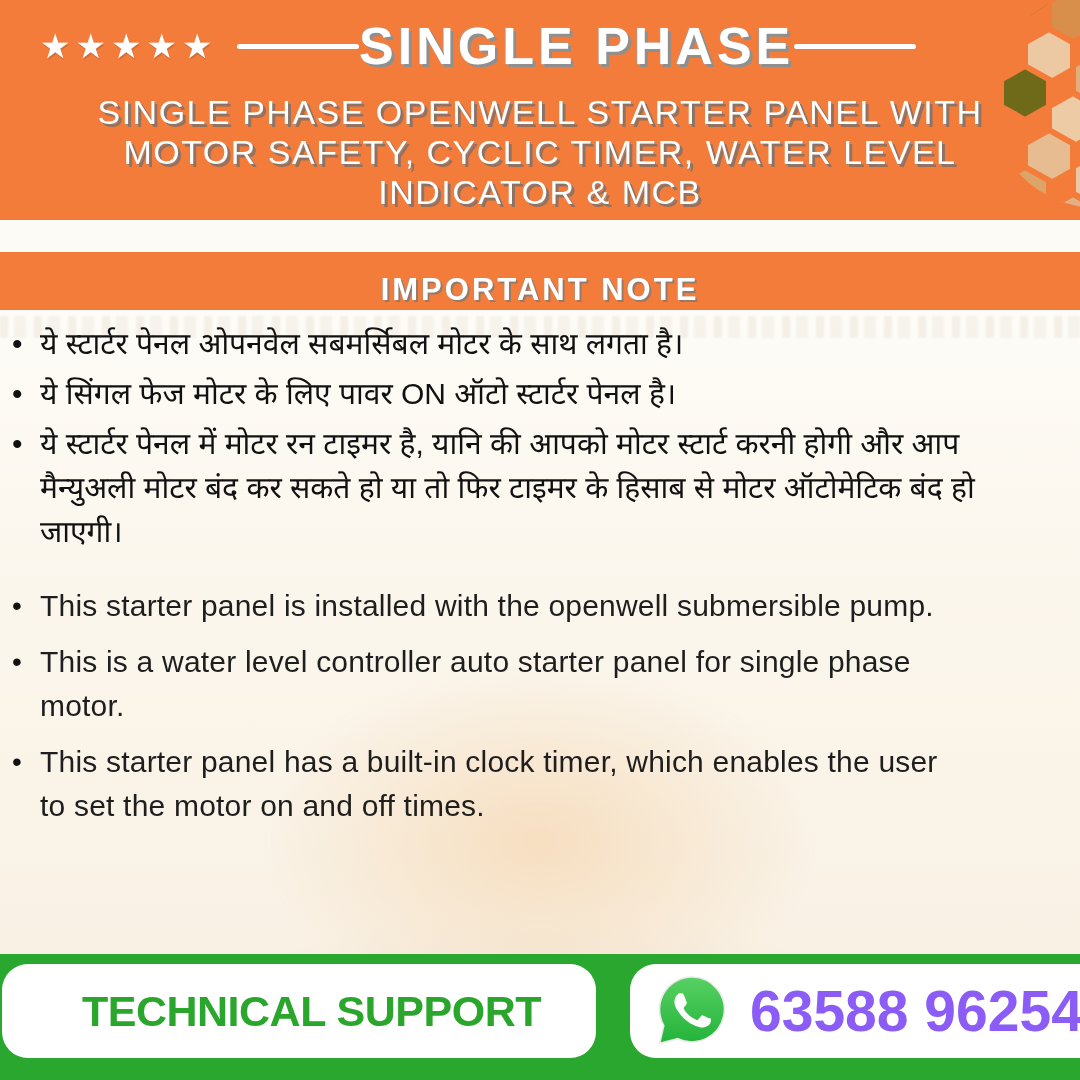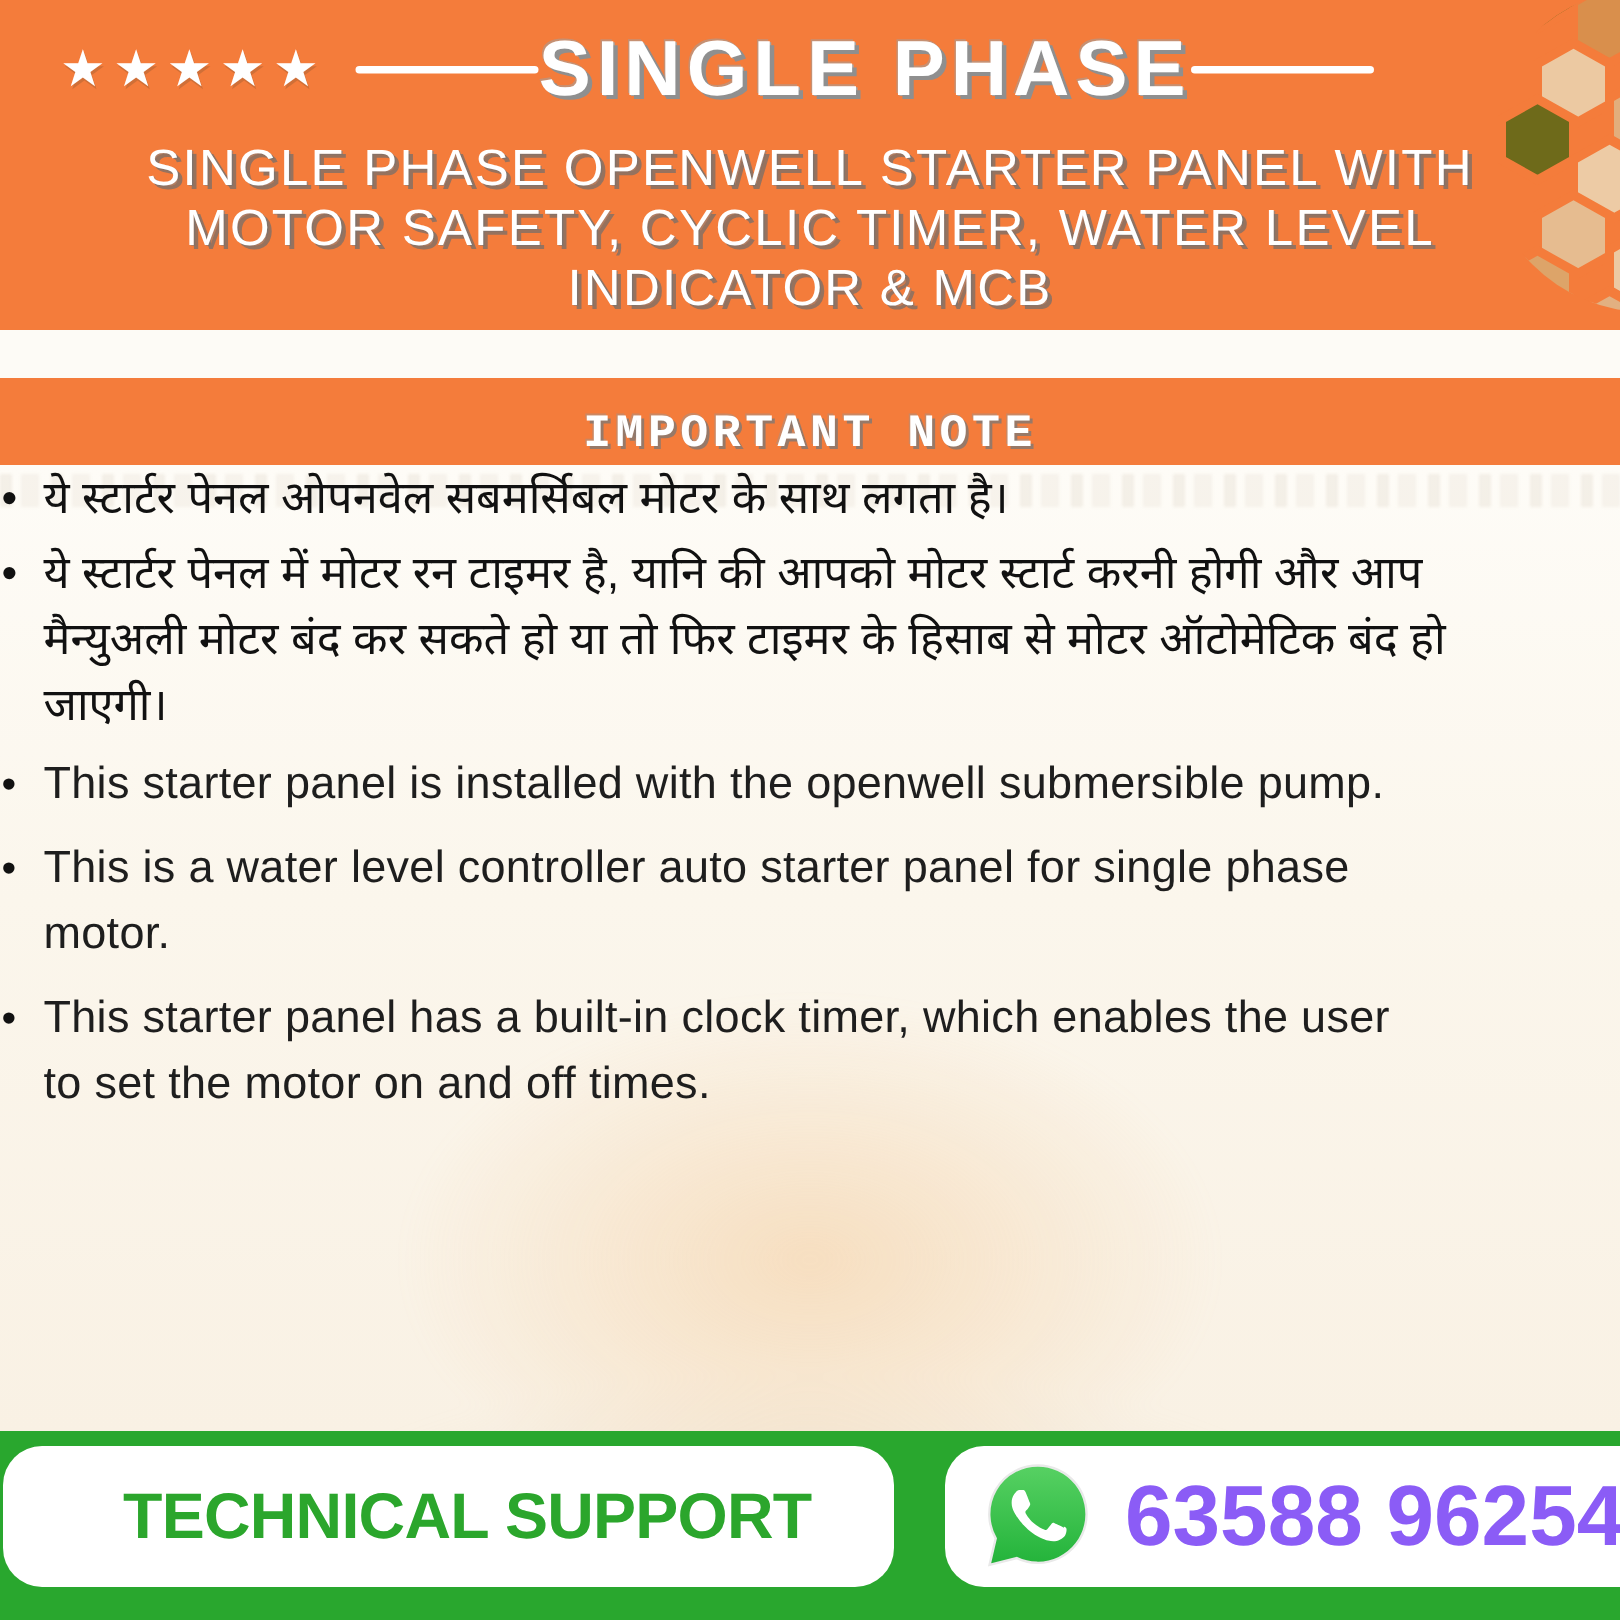--- a/index.html
+++ b/index.html
@@ -41,7 +41,7 @@
   .gap-strip{position:absolute;left:0;top:220px;width:1080px;height:32px;background:#FDFBF6;}
   .note-band{
     position:absolute;left:0;top:252px;width:1080px;height:75px;background:#F47C3B;
-    display:flex;align-items:center;justify-content:center;font-family:Liberation Mono, monospace;
+    display:flex;align-items:center;justify-content:center;
   }
   .note-title{
     color:#ffffff;font-size:31px;font-weight:bold;letter-spacing:3px;

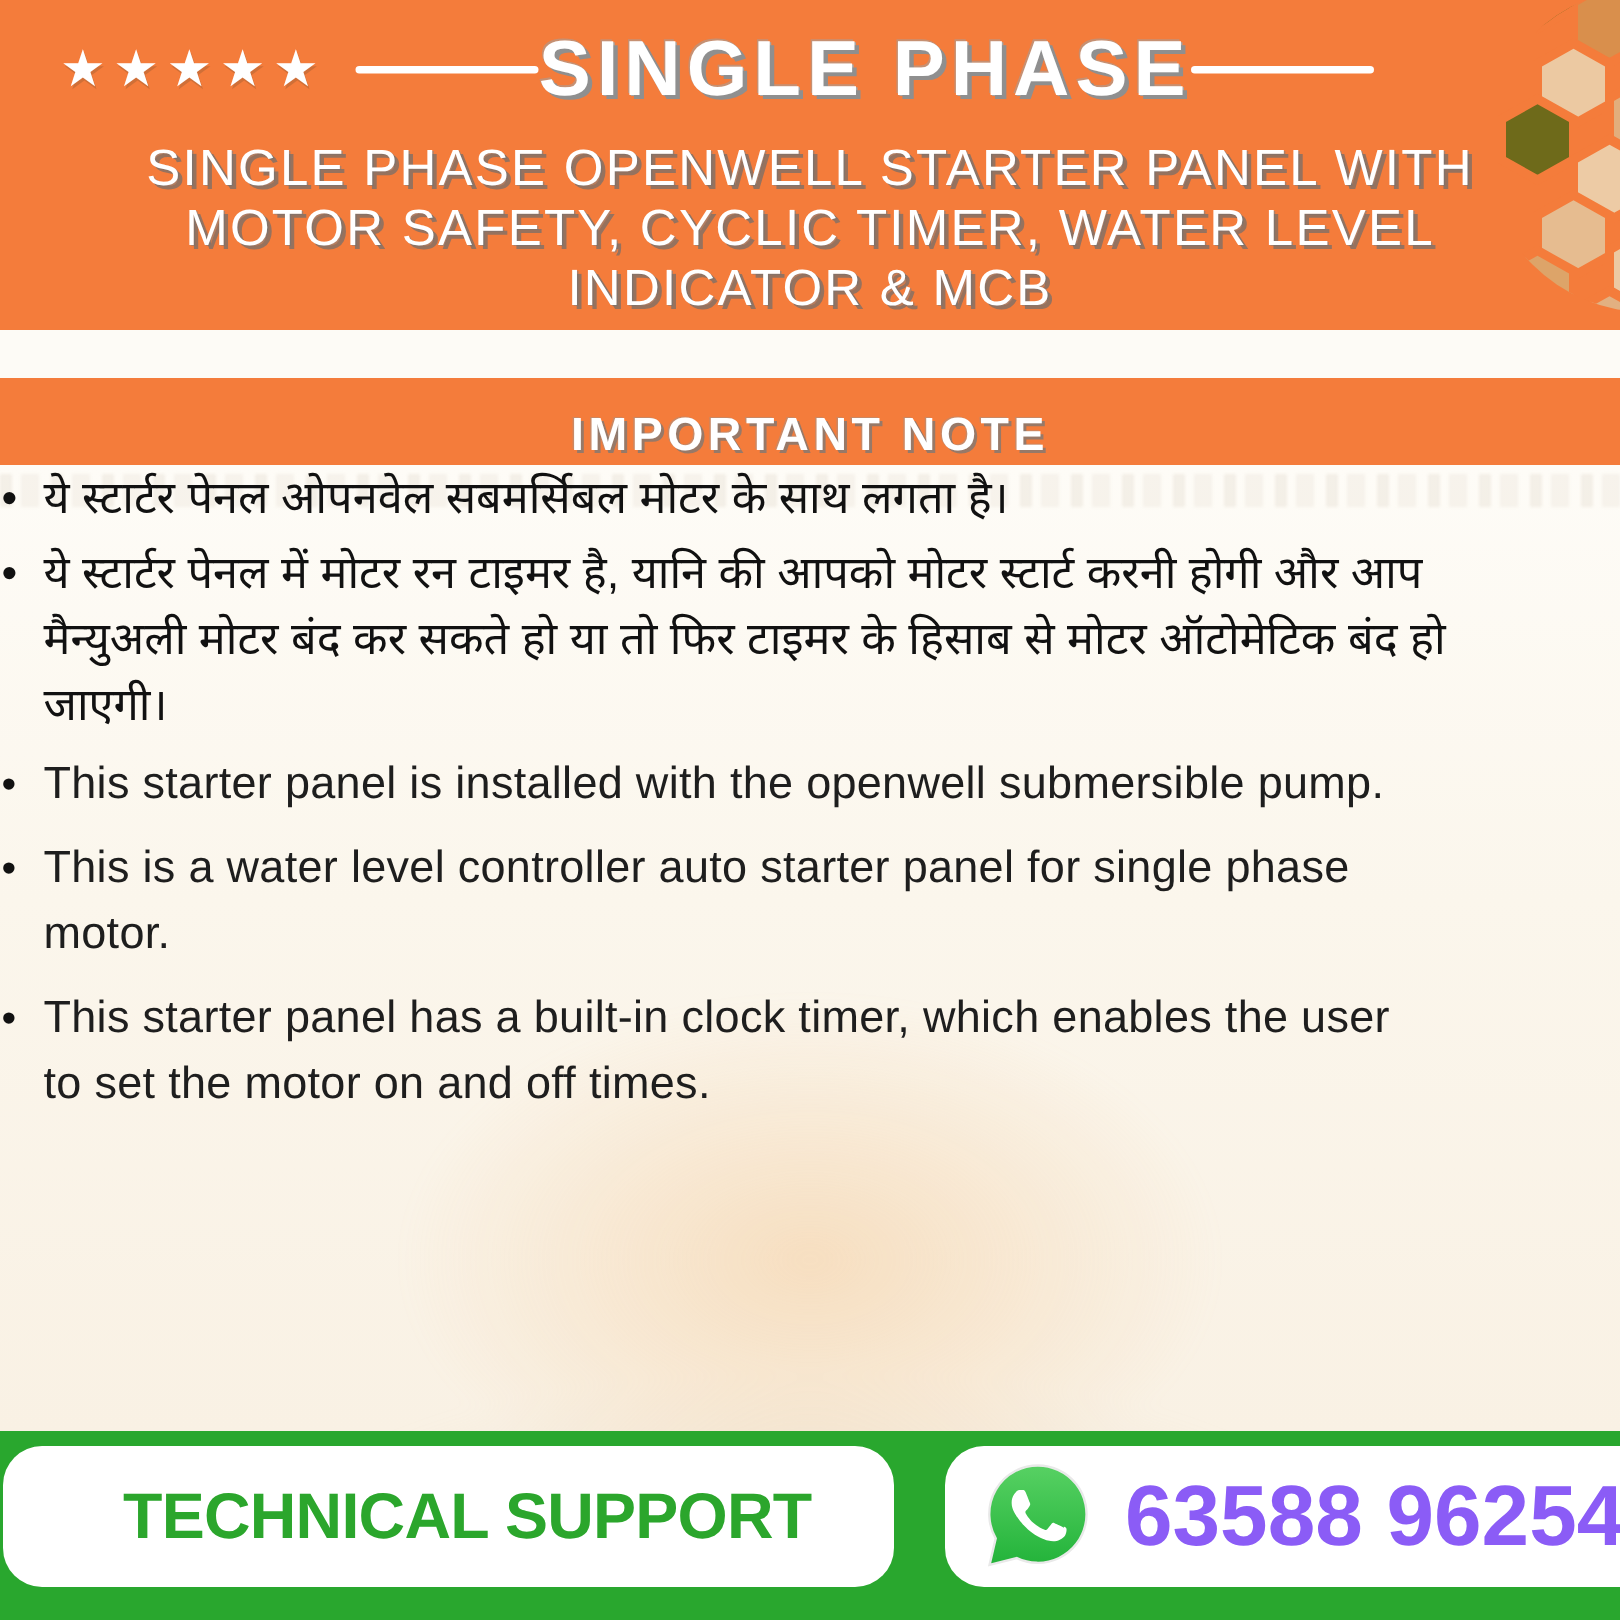--- a/index.html
+++ b/index.html
@@ -67,7 +67,7 @@
       rgba(216,206,190,.4) 14px 26px, rgba(253,250,244,0) 26px 34px);
     filter:blur(1.2px);
   }
-  ul.notes{list-style:none;margin:0;padding:1px;position:relative;}
+  ul.notes{list-style:none;margin:0;padding:12px;position:relative;}
   ul.notes li{position:relative;padding-left:28px;}
   ul.notes li::before{
     content:"\2022";position:absolute;left:0;top:0;color:#111;

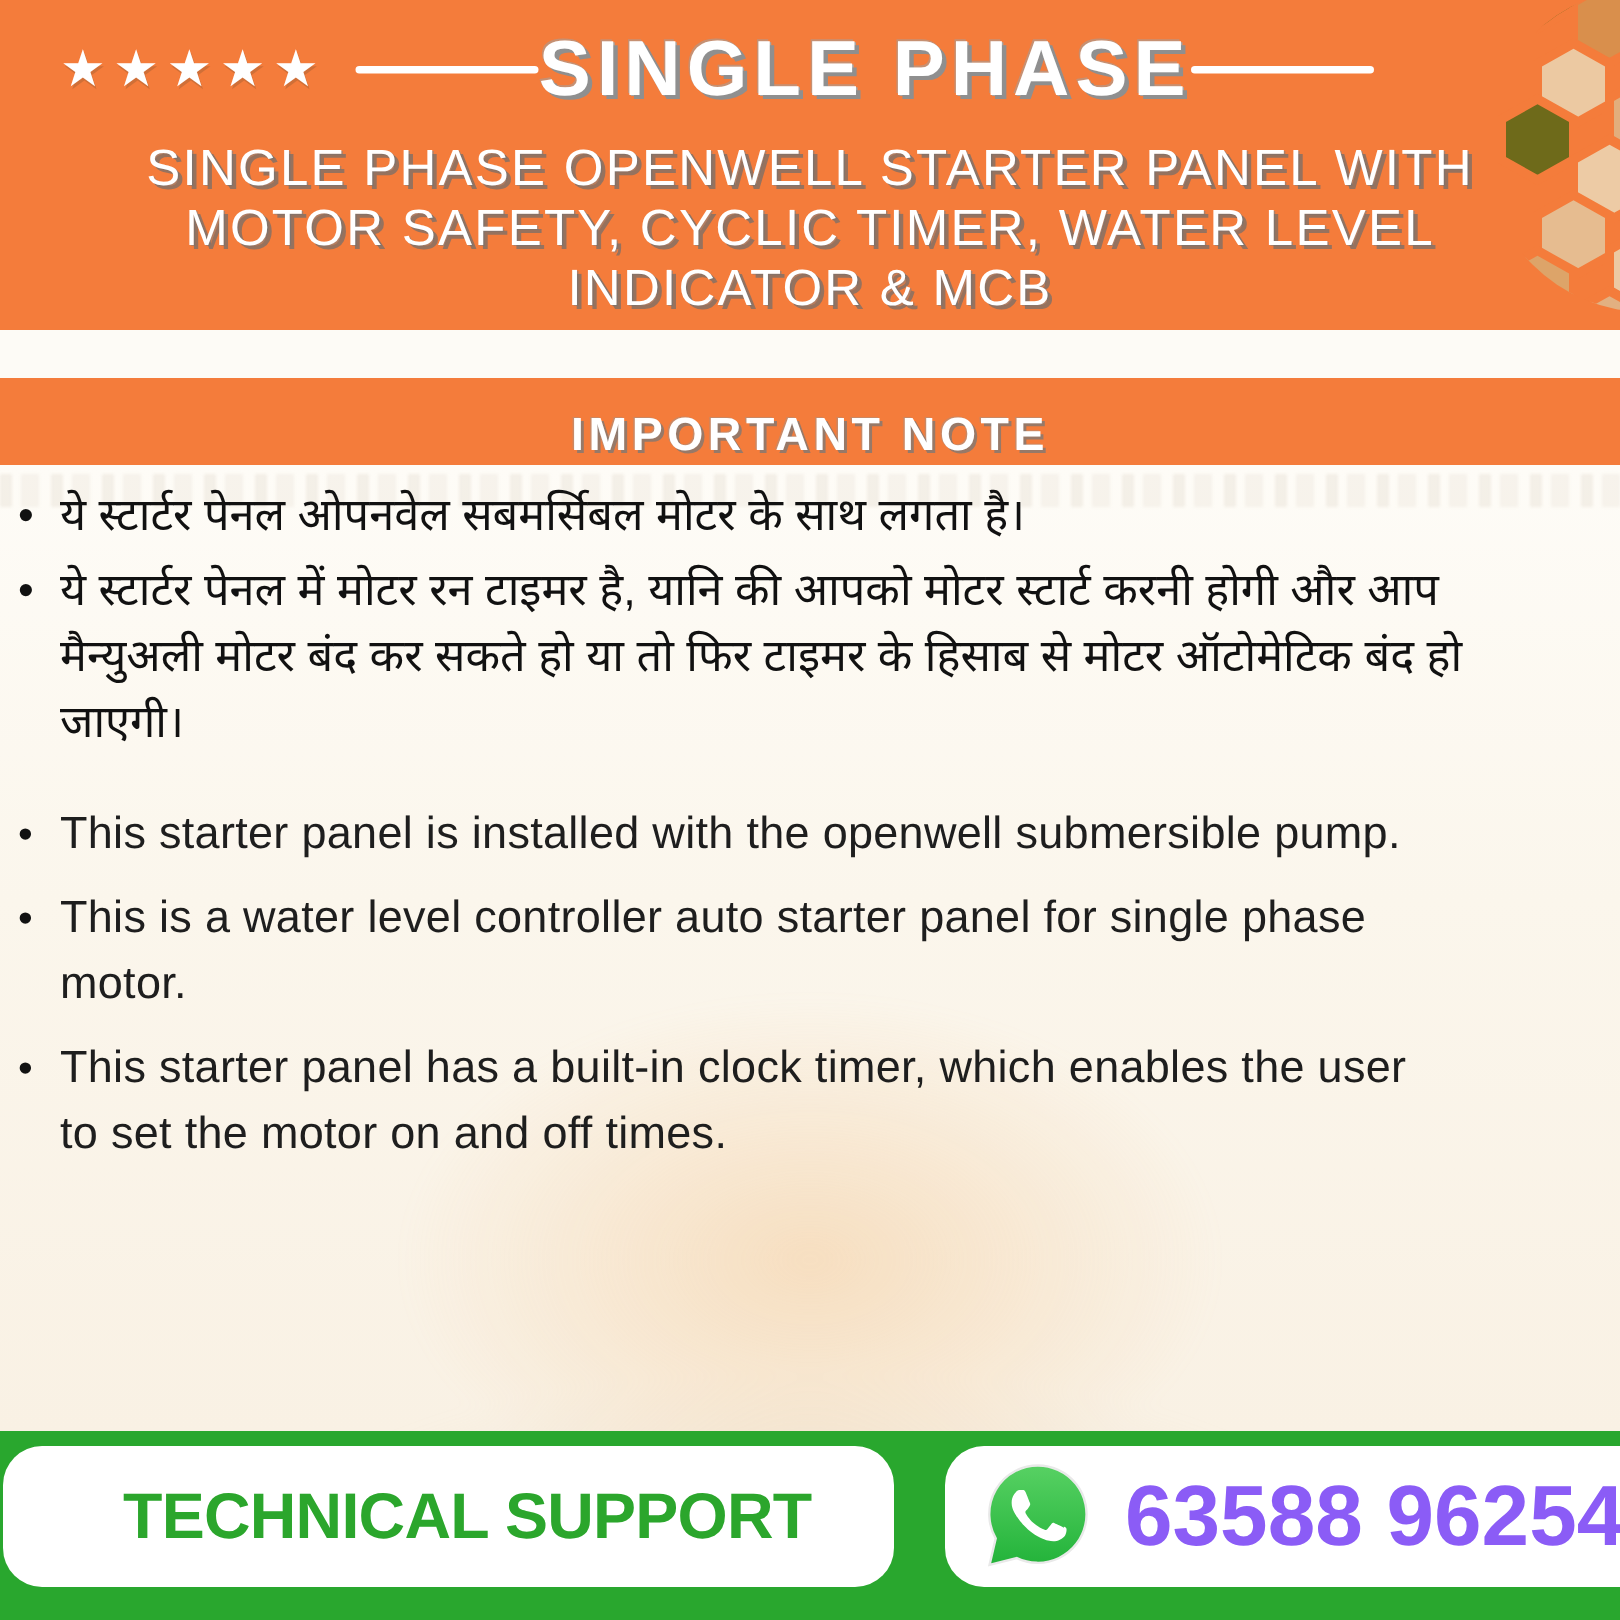--- a/index.html
+++ b/index.html
@@ -149,6 +149,7 @@
 
     <ul class="notes hindi-notes">
       <li>ये स्टार्टर पेनल ओपनवेल सबमर्सिबल मोटर के साथ लगता है।</li>
+      <li>ये सिंगल फेज मोटर के लिए पावर ON ऑटो स्टार्टर पेनल है।</li>
       <li>ये स्टार्टर पेनल में मोटर रन टाइमर है, यानि की आपको मोटर स्टार्ट करनी होगी और आप मैन्युअली मोटर बंद कर सकते हो या तो फिर टाइमर के हिसाब से मोटर ऑटोमेटिक बंद हो जाएगी।</li>
     </ul>
 

